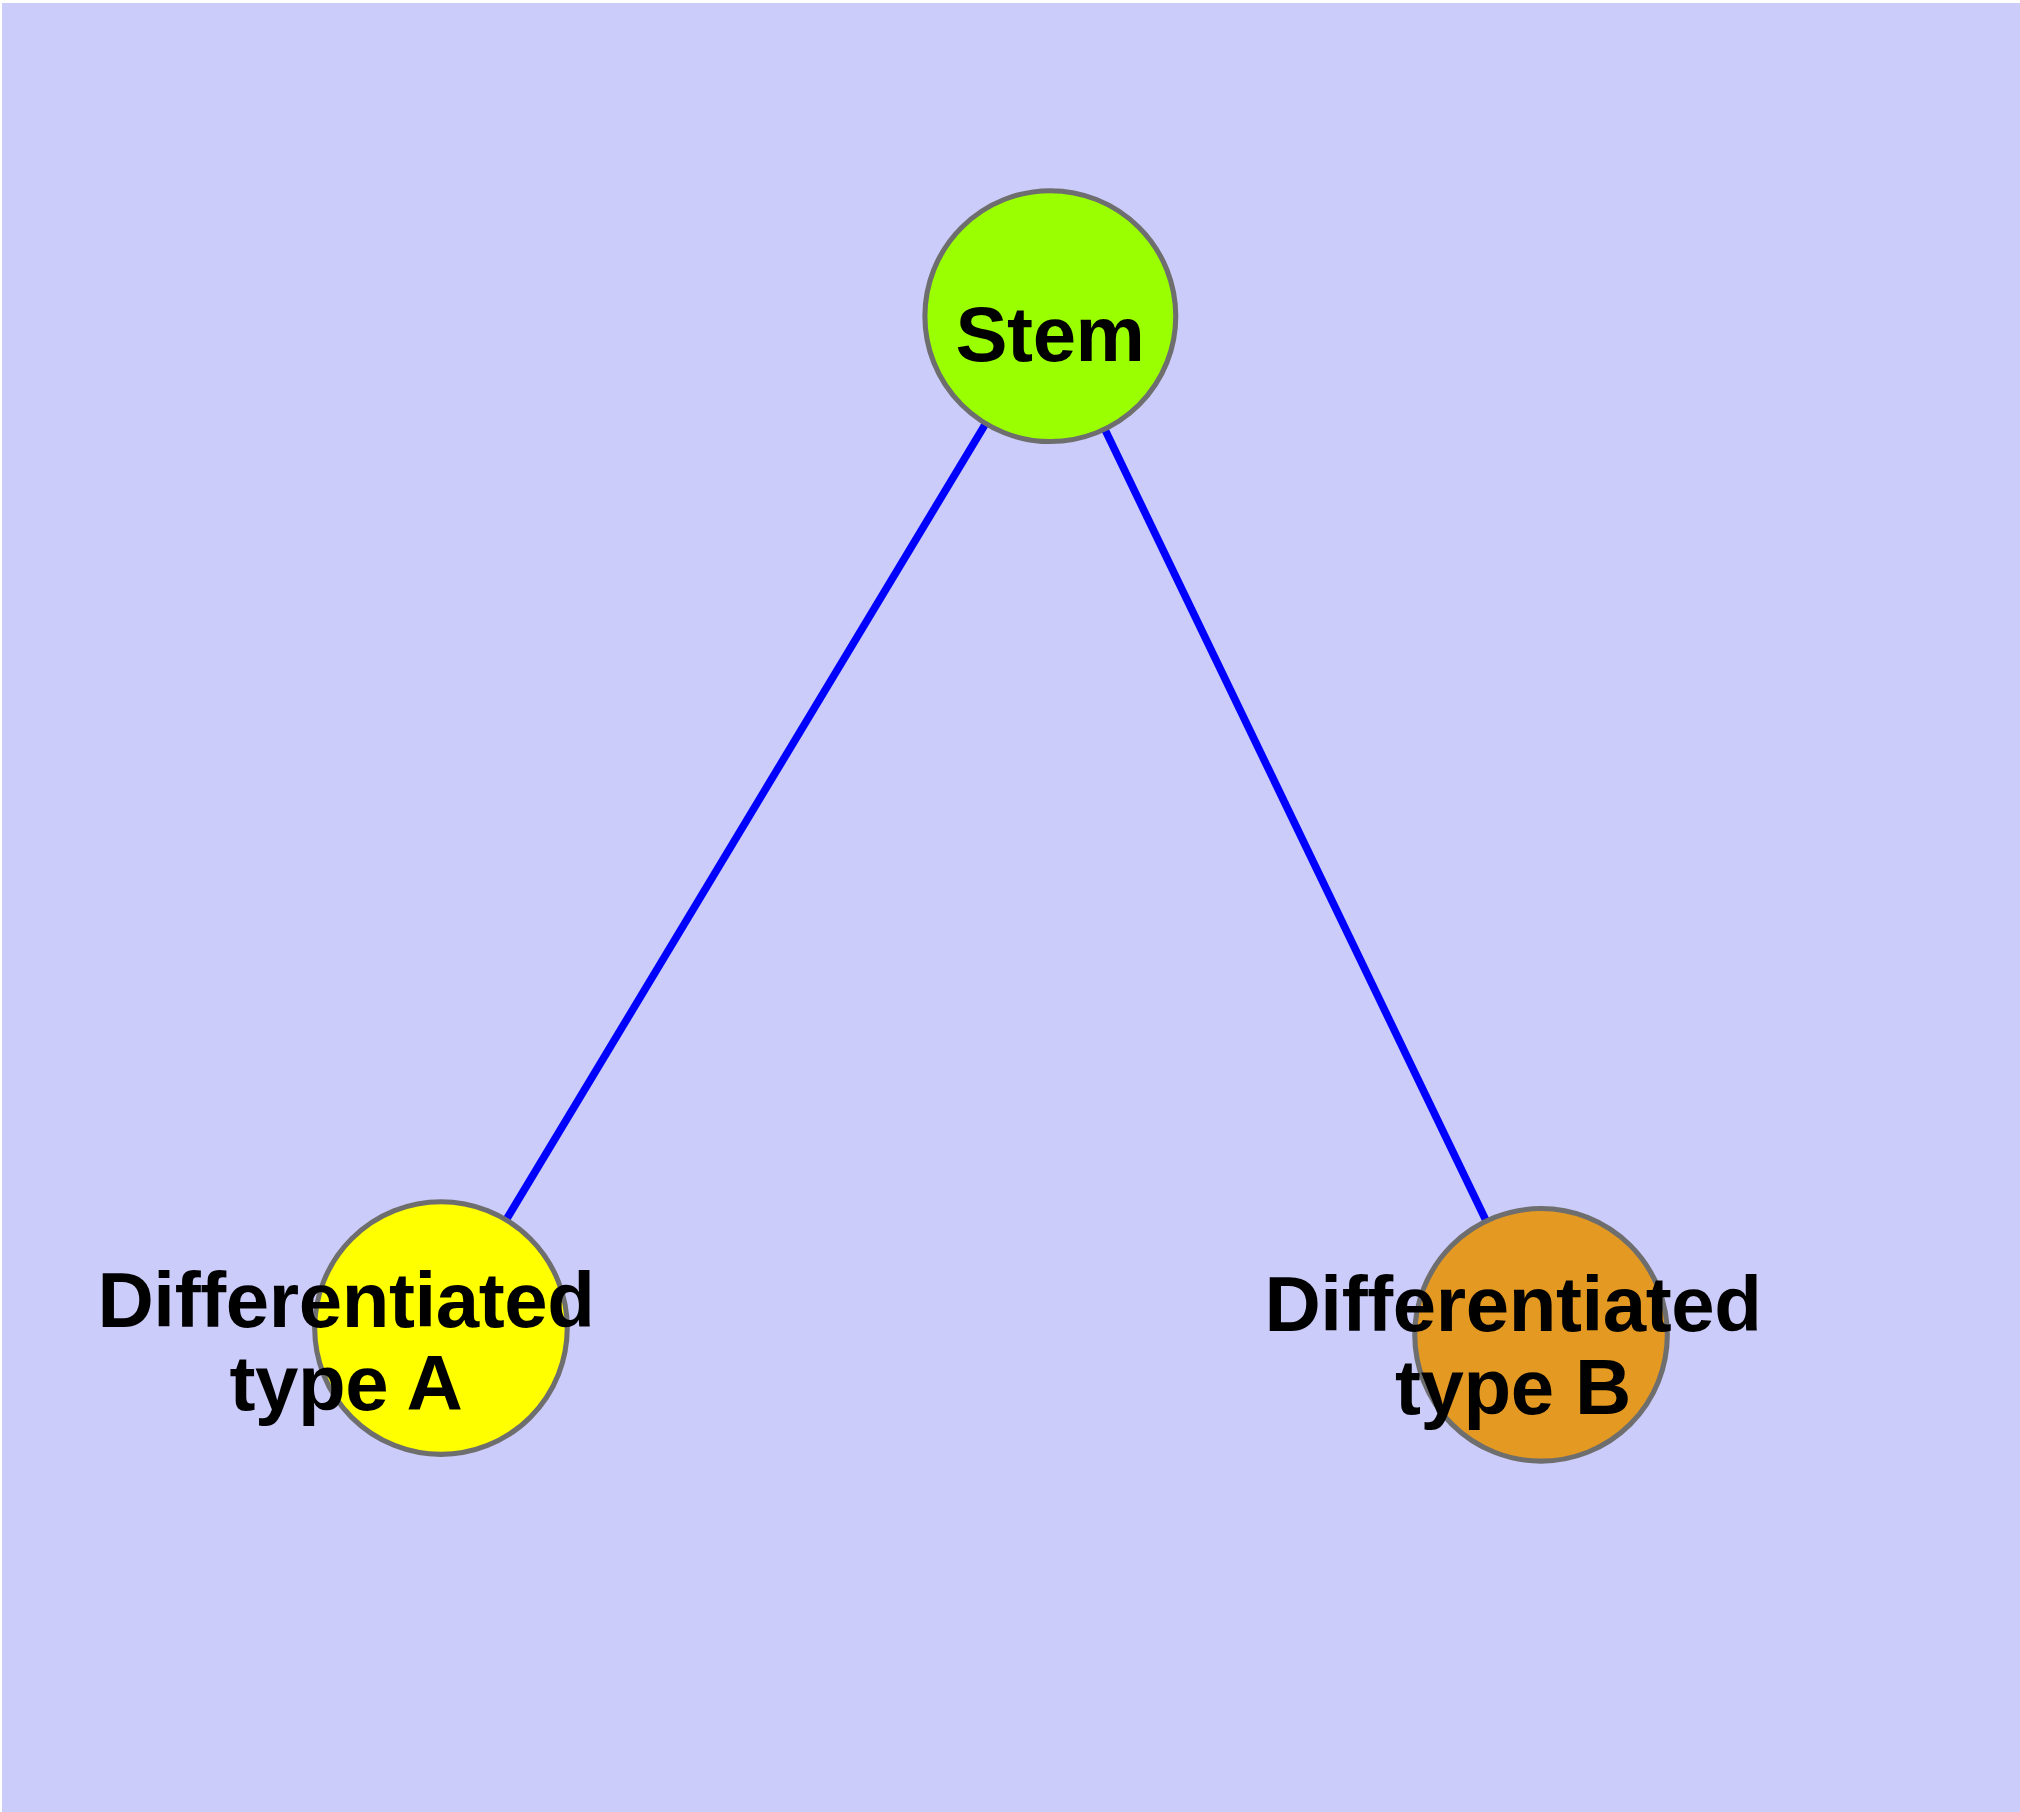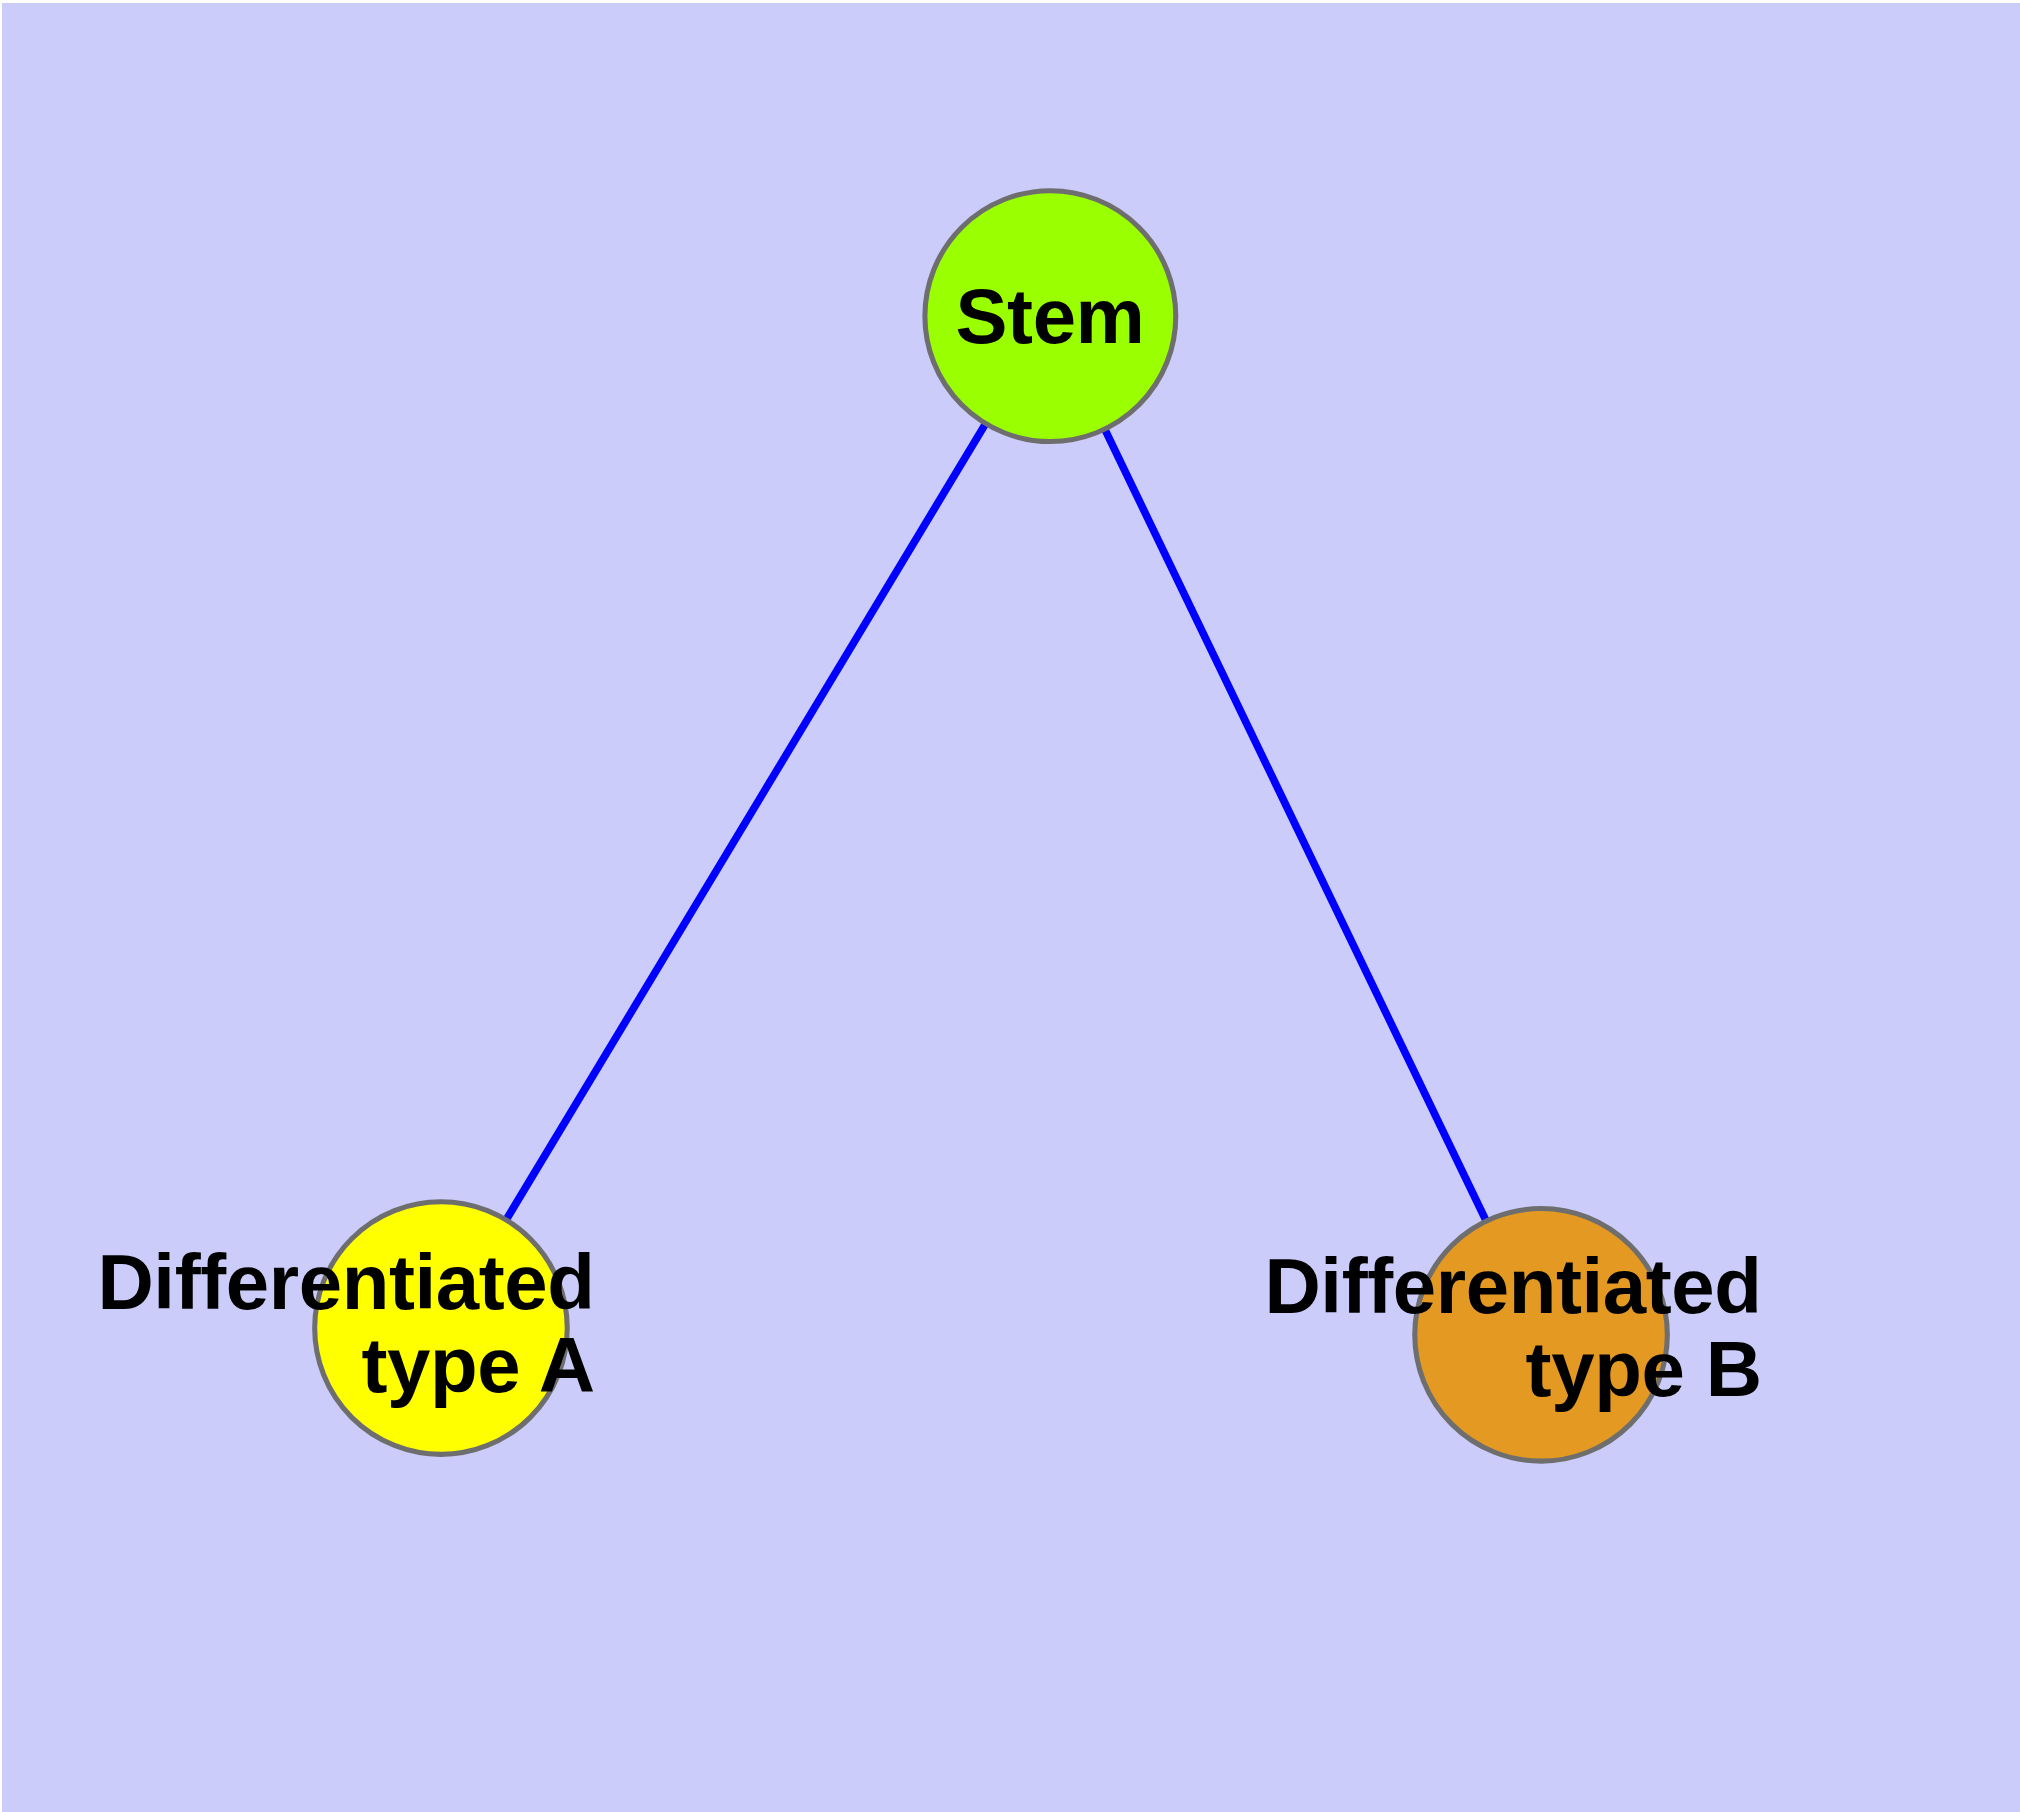--- a/index.html
+++ b/index.html
@@ -48,10 +48,11 @@
     font-weight: bold;
     font-size: 78px;
     line-height: 1.06;
-    text-align: right;
+    text-align: center;
     white-space: pre;
     letter-spacing: -0.4px;
     pointer-events: none;
+    margin-top: 18px;
   }
   .node-label.centered {
     transform: translate(-50%, -50%);

